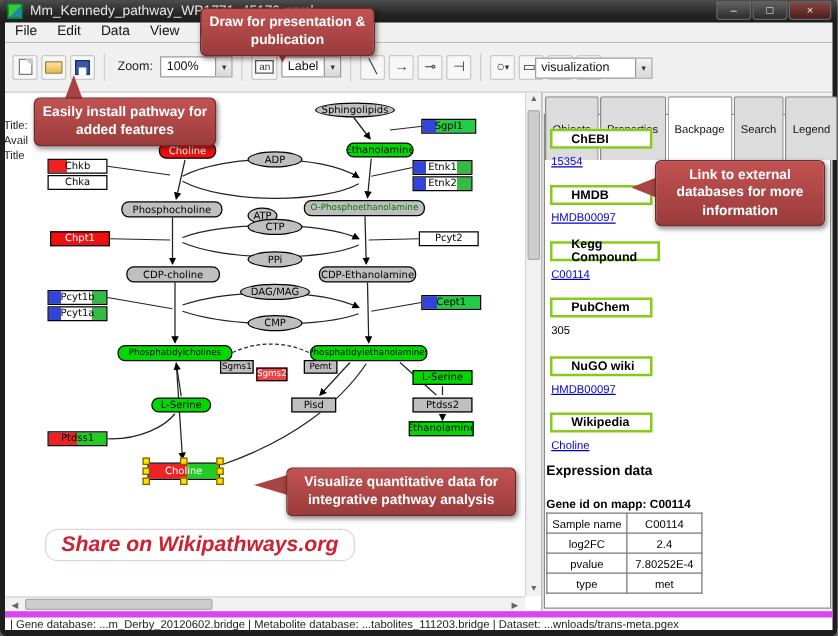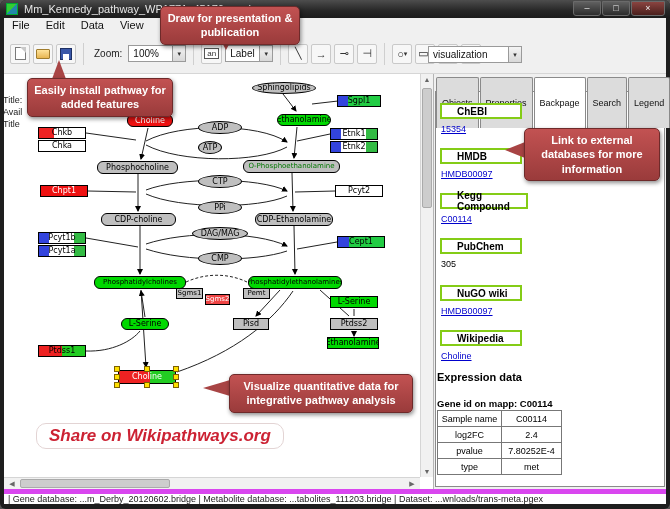--- a/index.html
+++ b/index.html
@@ -231,7 +231,7 @@
   <div class="node white" style="left:38px;top:140px;width:48px;height:12px">Chka</div>
   <div class="node tri" style="left:330px;top:128px;width:48px;height:12px">Etnk1</div>
   <div class="node tri" style="left:330px;top:141px;width:48px;height:12px">Etnk2</div>
-  <div class="node ell" style="left:198px;top:141px;width:24px;height:13px">ATP</div>
+  <div class="node ell" style="left:198px;top:166px;width:24px;height:13px">ATP</div>
   <div class="node rr" style="left:97px;top:161px;width:81px;height:13px">Phosphocholine</div>
   <div class="node rr fs7 text-green" style="left:243px;top:160px;width:97px;height:13px">O-Phosphoethanolamine</div>
   <div class="node ell" style="left:198px;top:175px;width:44px;height:13px">CTP</div>

